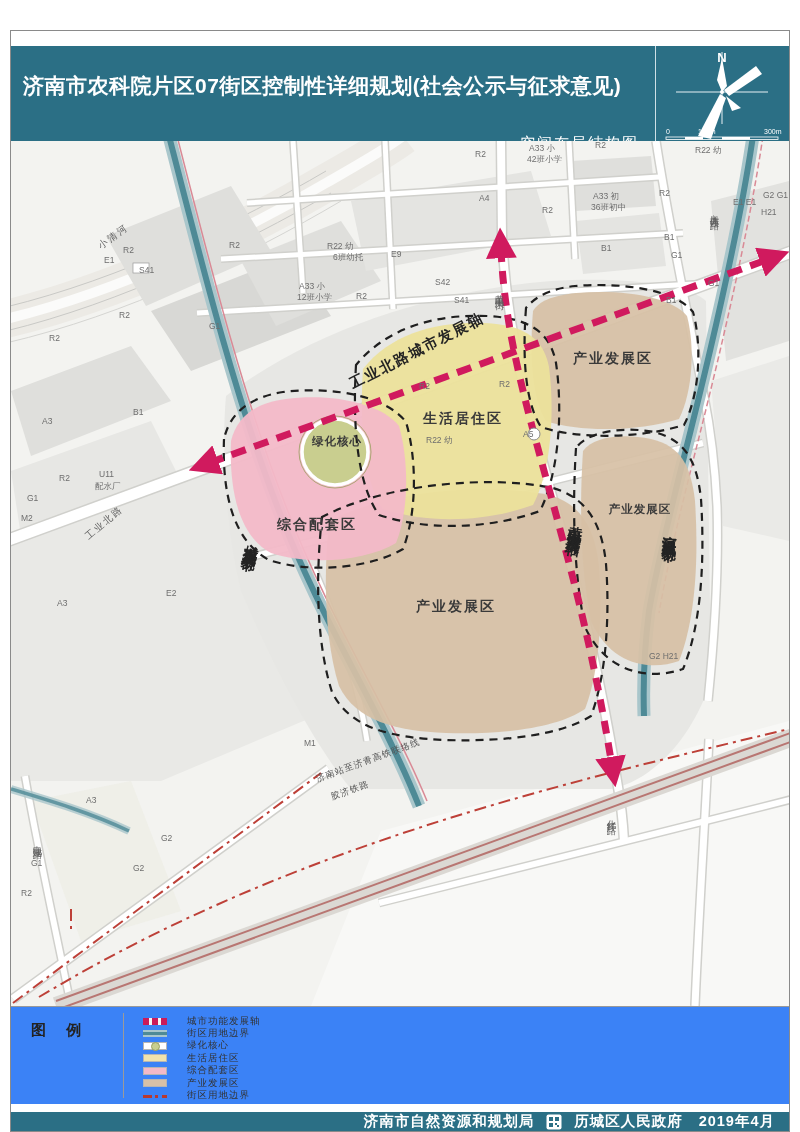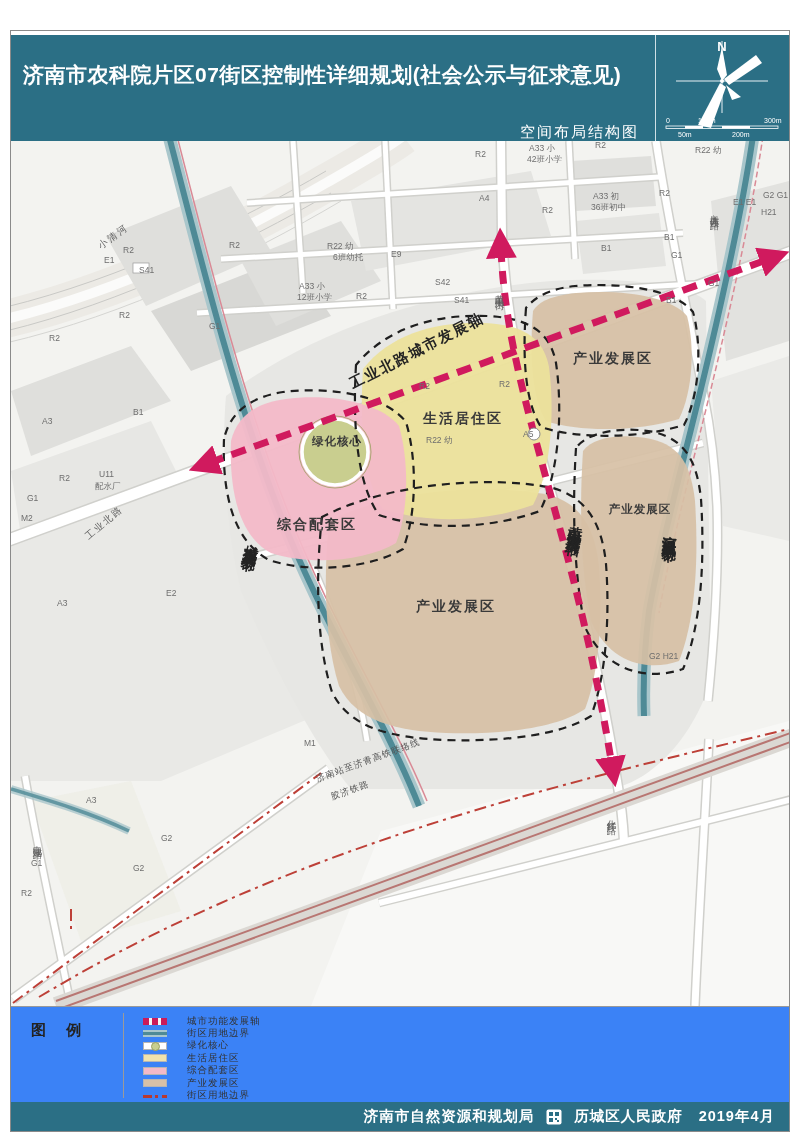--- a/index.html
+++ b/index.html
@@ -8,7 +8,7 @@
   .sheet{position:absolute;left:10px;top:30px;width:780px;height:1102px;
     border:1px solid #8a8a8a;box-sizing:border-box;background:#fff;}
   
-  .header{position:absolute;left:0;top:4px;width:100%;height:116px;background:#2B6F85;}
+  .header{position:absolute;left:0;top:15px;width:100%;height:116px;background:#2B6F85;}
   .header-title{position:absolute;left:12px;top:26px;width:620px;color:#fff;
     font-size:21px;font-weight:bold;letter-spacing:0.5px;line-height:27px;}
   .header-subtitle{position:absolute;right:150px;bottom:9px;color:#fff;

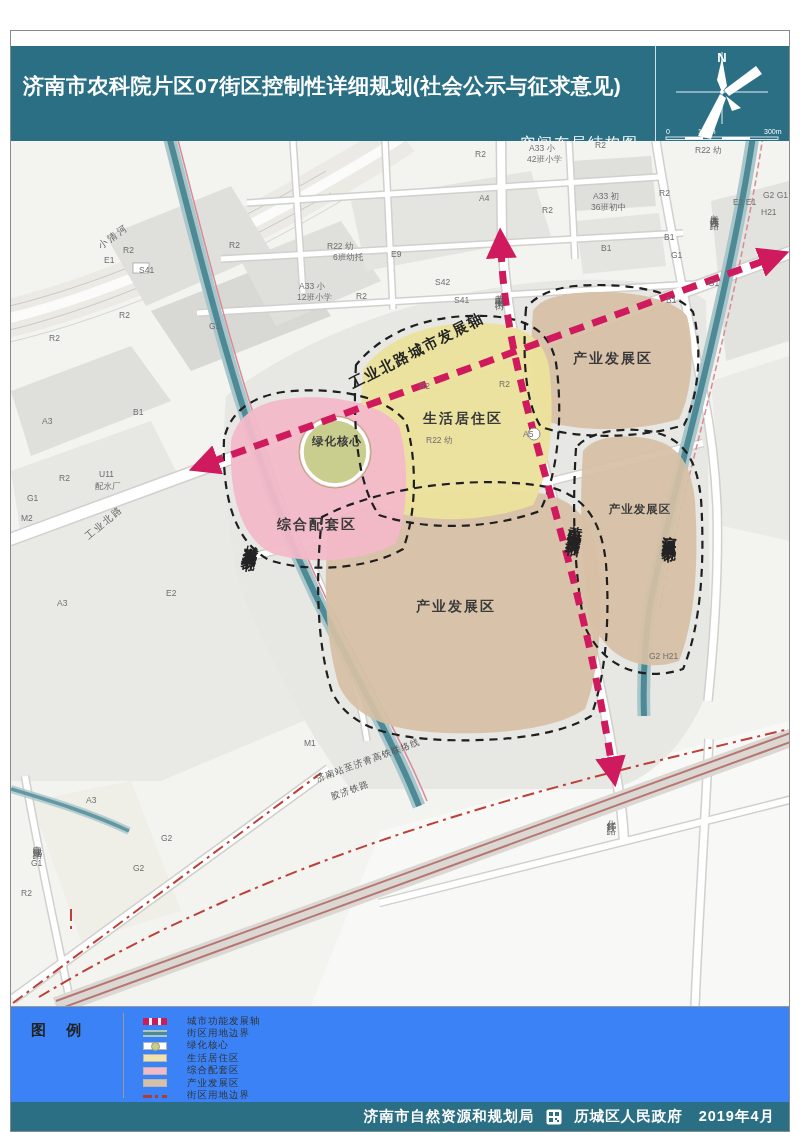--- a/index.html
+++ b/index.html
@@ -47,7 +47,7 @@
   .sw-bound{border:none;height:3px;margin-top:2px;
     background:repeating-linear-gradient(90deg,#b8392e 0 9px,transparent 9px 12px,#b8392e 12px 15px,transparent 15px 19px);}
   
-  .footer{position:absolute;left:0;bottom:0;width:100%;height:29px;background:#2B6F85;
+  .footer{position:absolute;left:0;bottom:0;width:100%;height:19px;background:#2B6F85;
     display:flex;align-items:center;justify-content:flex-end;padding-right:14px;box-sizing:border-box;}
   .footer span{color:#fff;font-size:14.5px;font-weight:bold;letter-spacing:1px;}
   .footer .gap{width:16px;}

